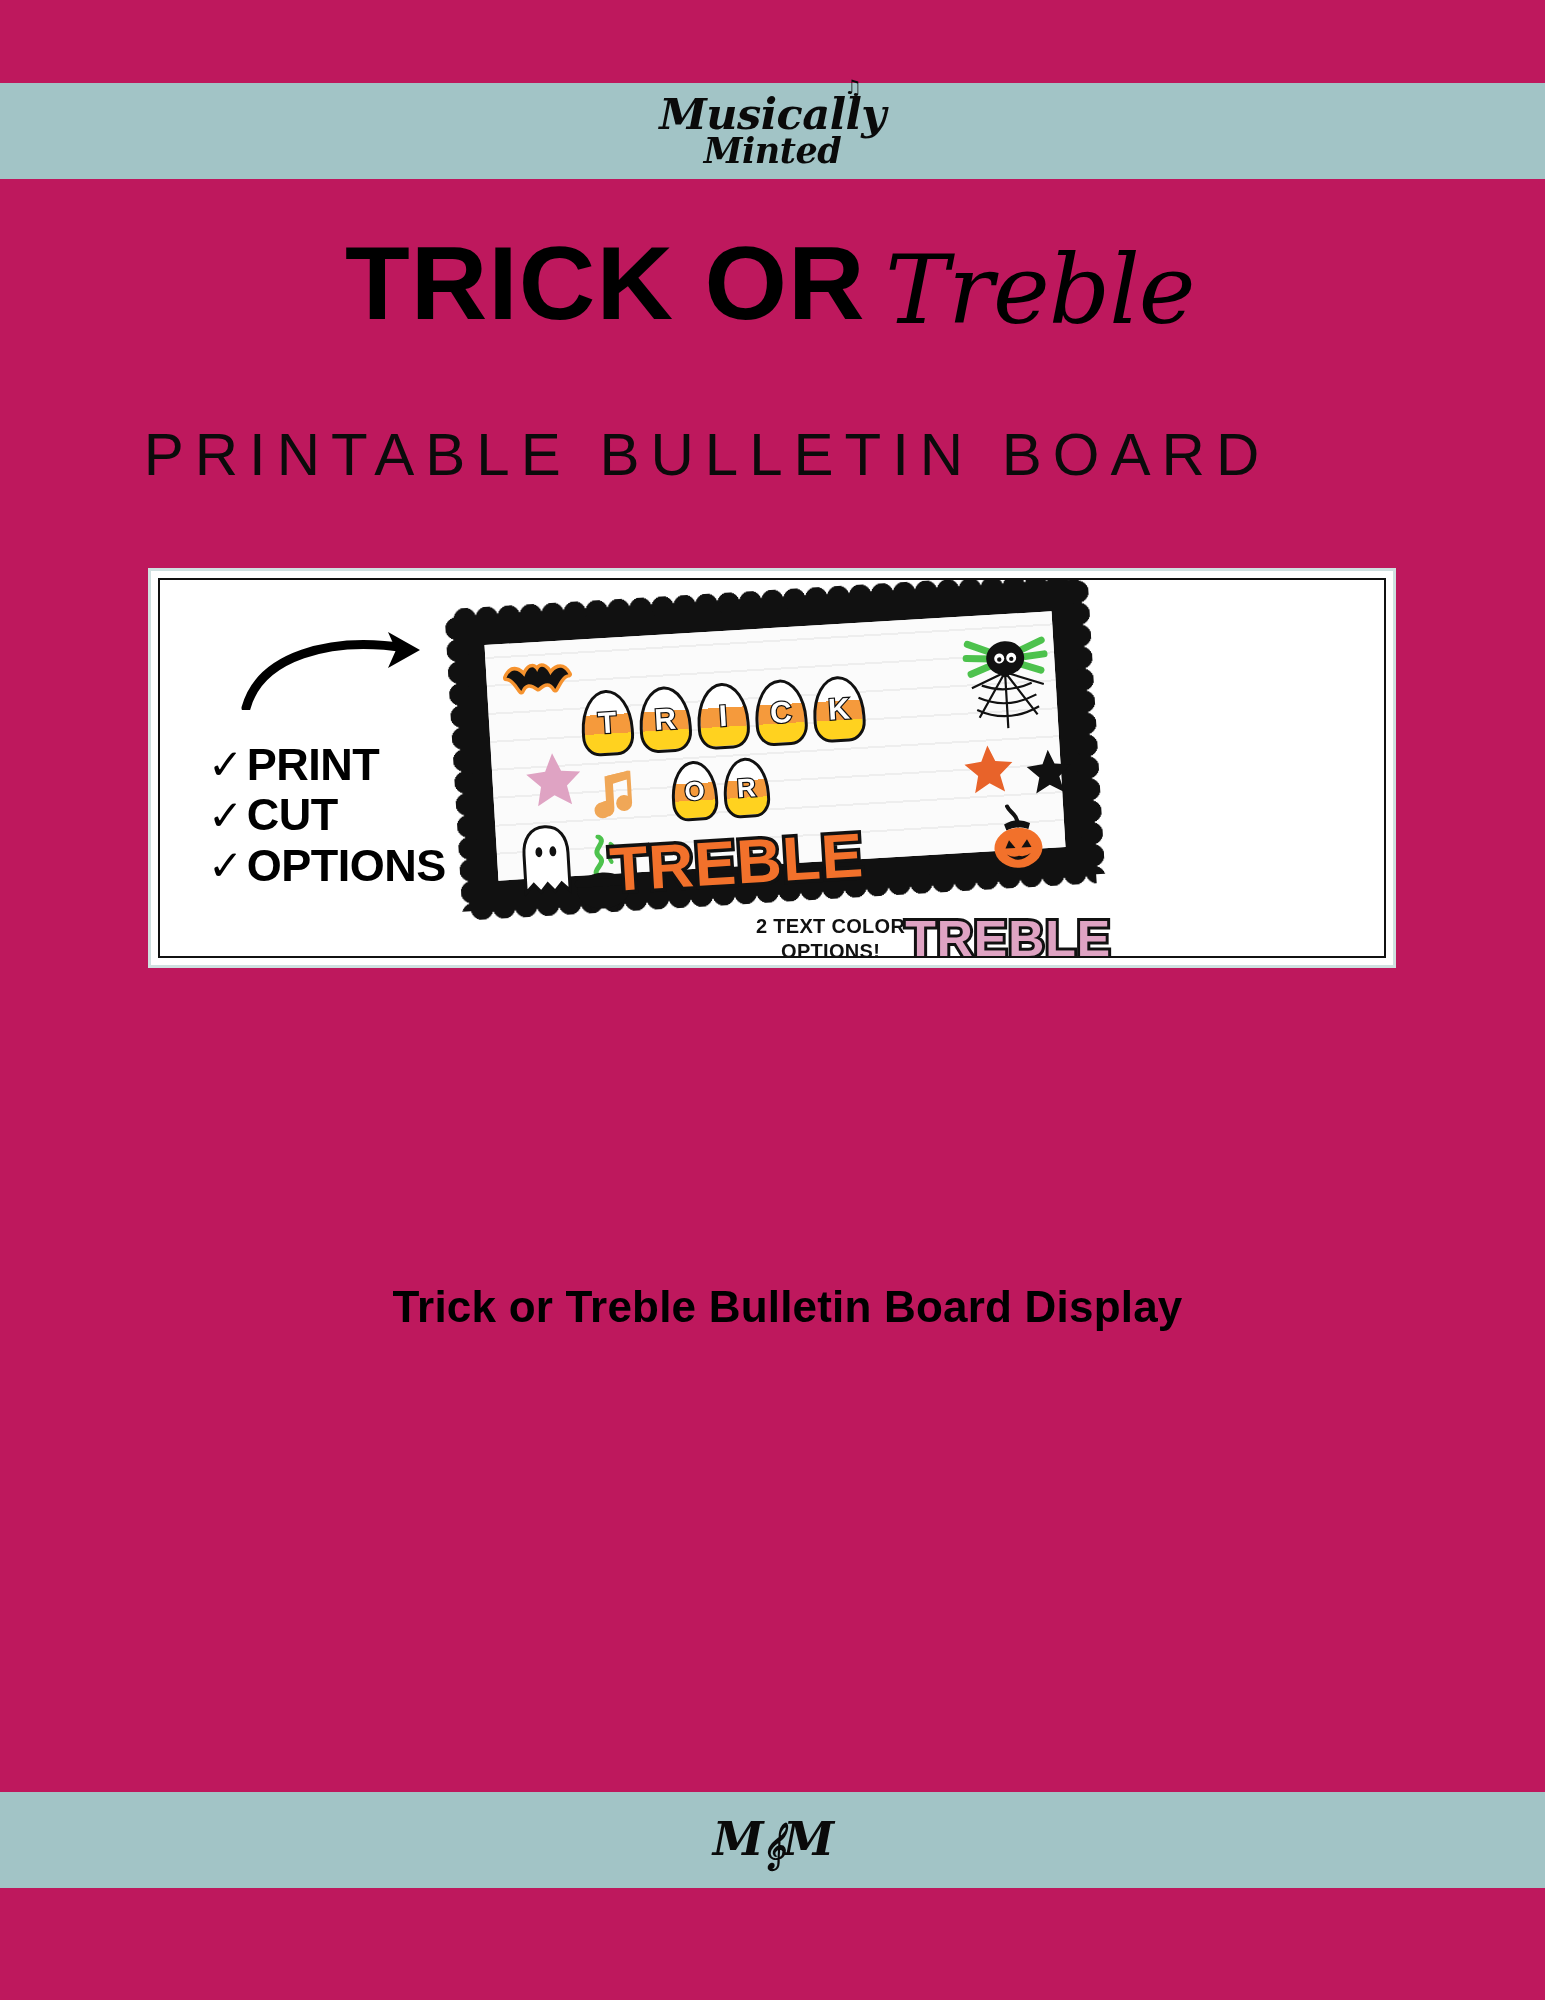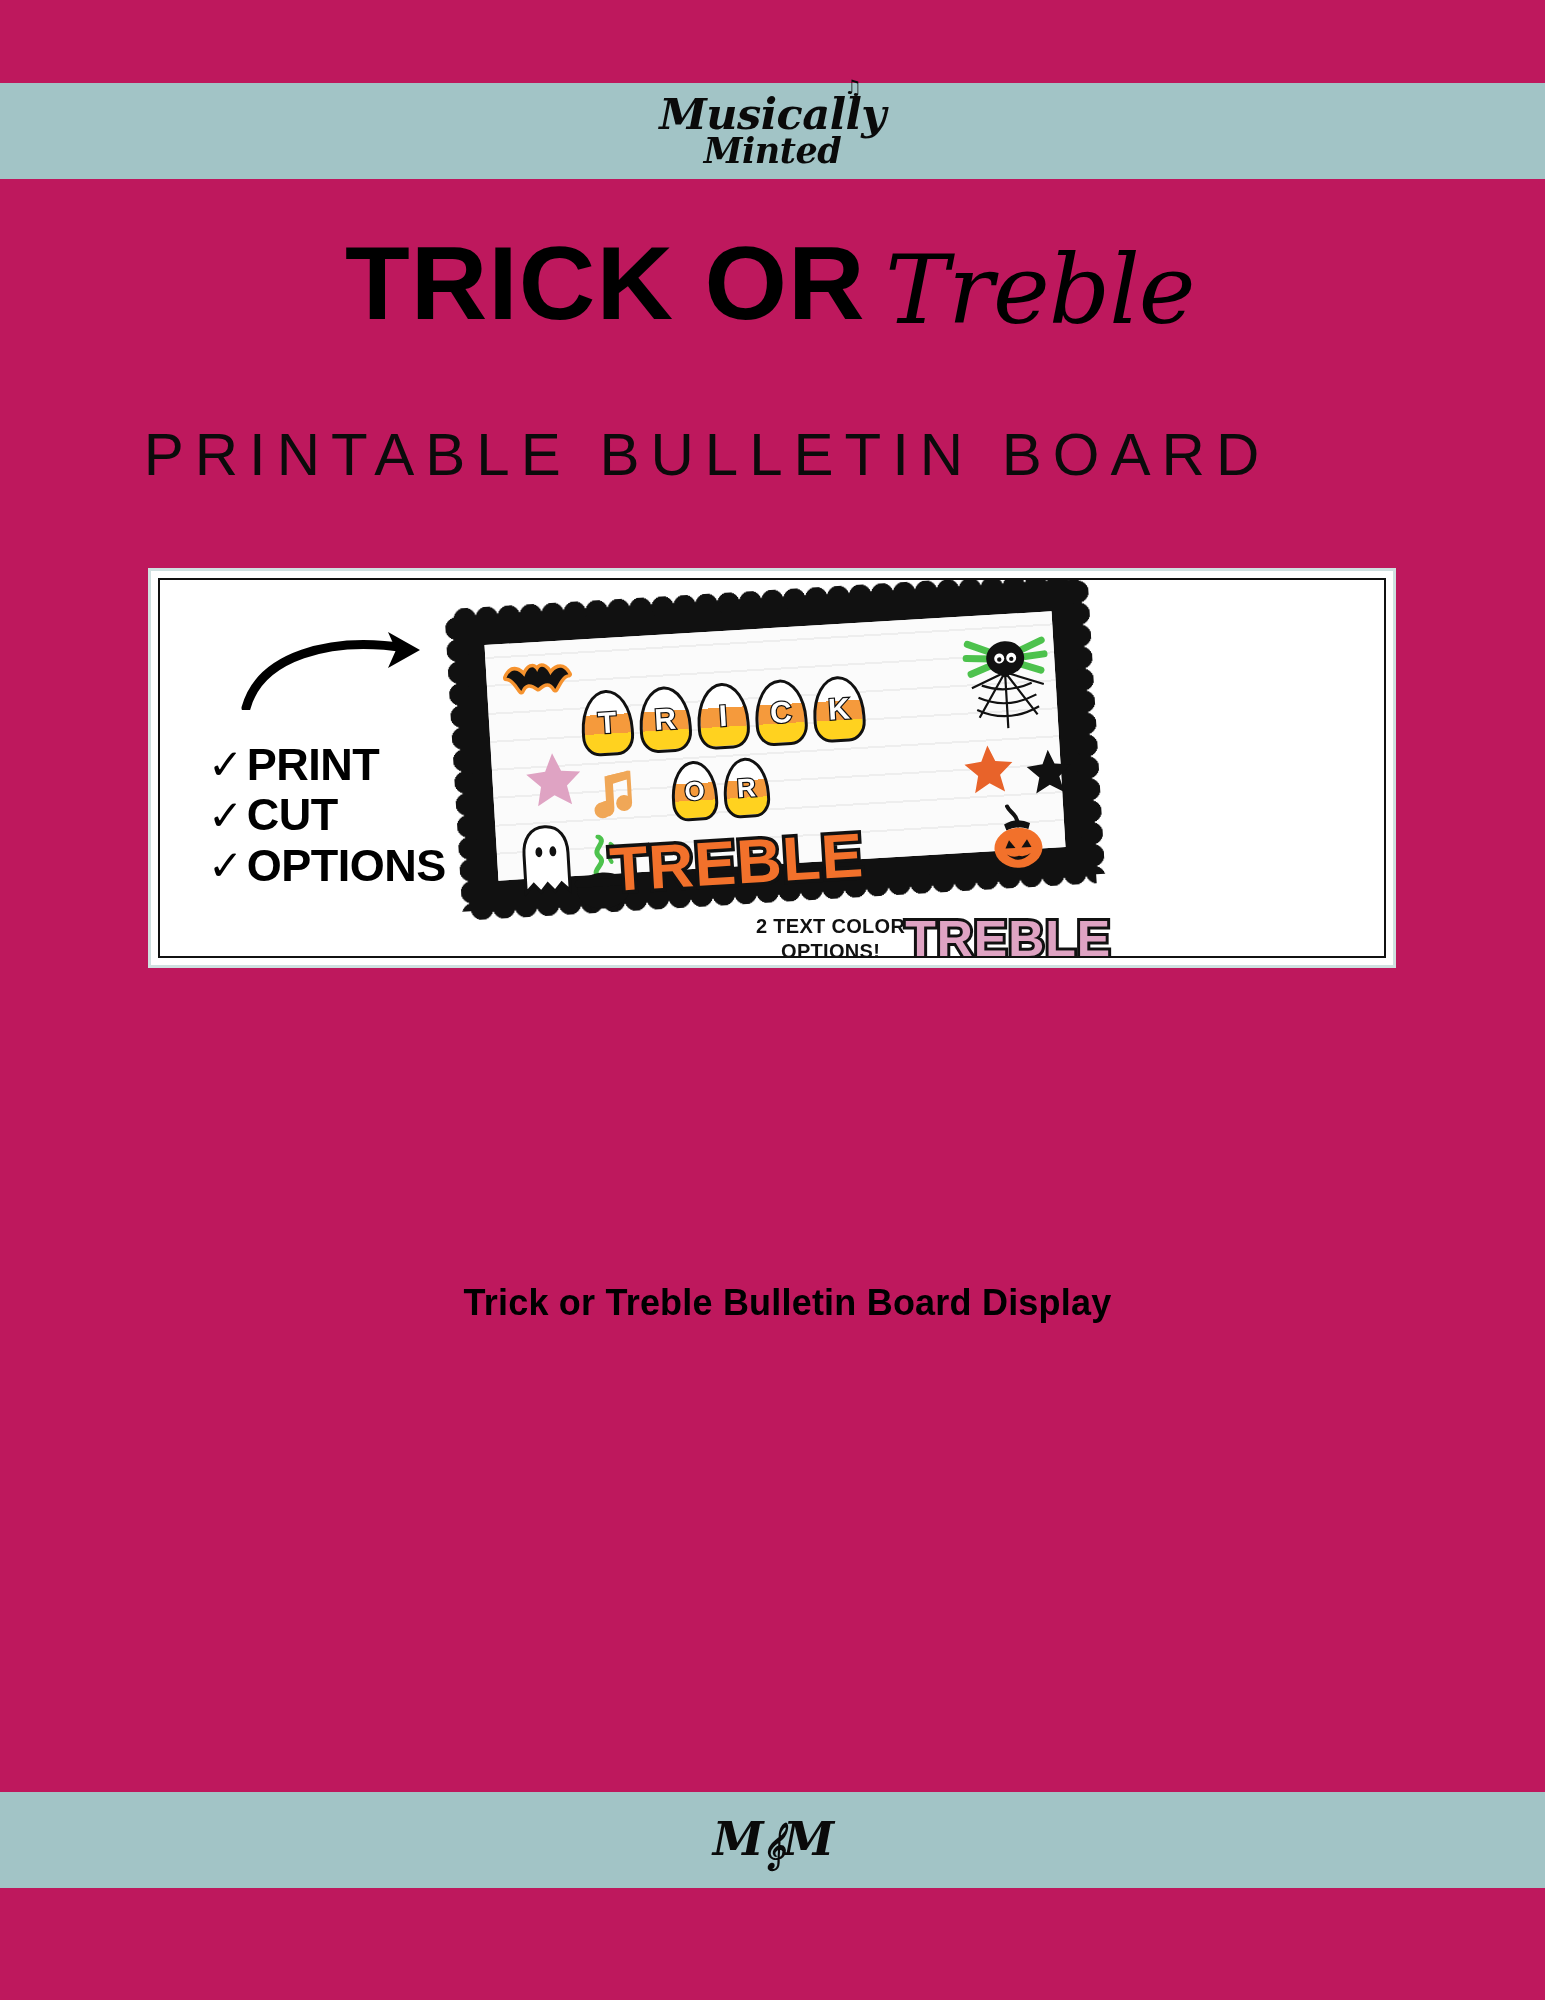--- a/index.html
+++ b/index.html
@@ -164,7 +164,7 @@
   .desc-title {
     position:absolute; top:1282px; left:0; width:1545px; text-align:center;
     font-family:"Liberation Sans Narrow","Liberation Sans", sans-serif;
-    font-weight:700; font-size:36px; color:#000; letter-spacing:0.2px;padding-left:30px;
+    font-weight:700; font-size:44px; color:#000; letter-spacing:0.2px;padding-left:30px;
   }
   .desc-body {
     position:absolute; top:1370px; left:122px; width:1300px;

